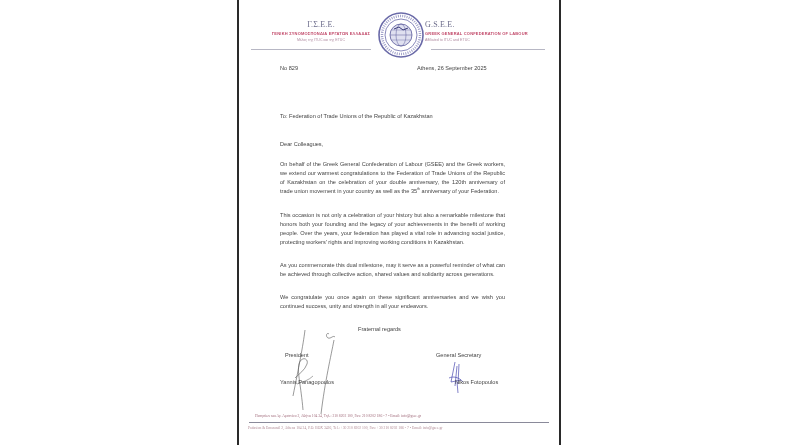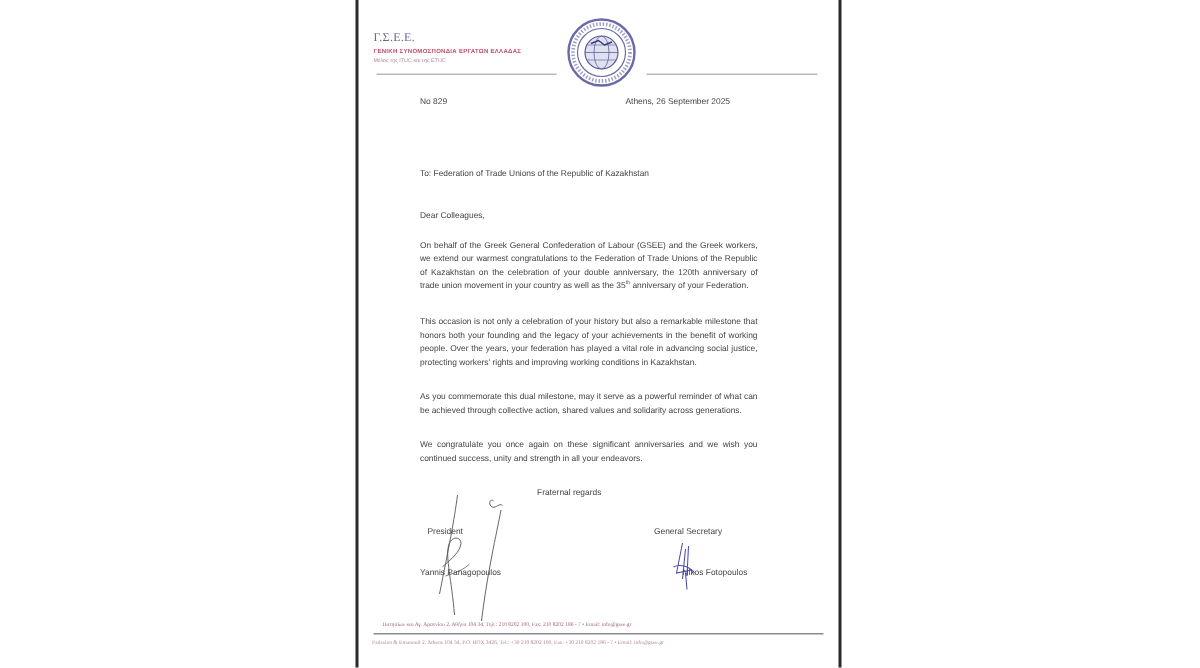--- a/index.html
+++ b/index.html
@@ -14,7 +14,7 @@
     box-sizing: border-box;
   }
   .lh-greek, .lh-eng { position: absolute; top: 22px; }
-  .lh-greek { right: 190px; text-align: left; width: 120px; }
+  .lh-greek { right: 178px; text-align: center; width: 120px; }
   .lh-eng { left: 186px; width: 130px; }
   .lh-abbr { font-family: "Liberation Serif", serif; font-size: 8px; color: #6b6b8a; letter-spacing: 0.2px; }
   .lh-name { font-size: 4px; color: #c24a6a; letter-spacing: 0.2px; margin-top: 2px; white-space: nowrap; font-weight: bold; }

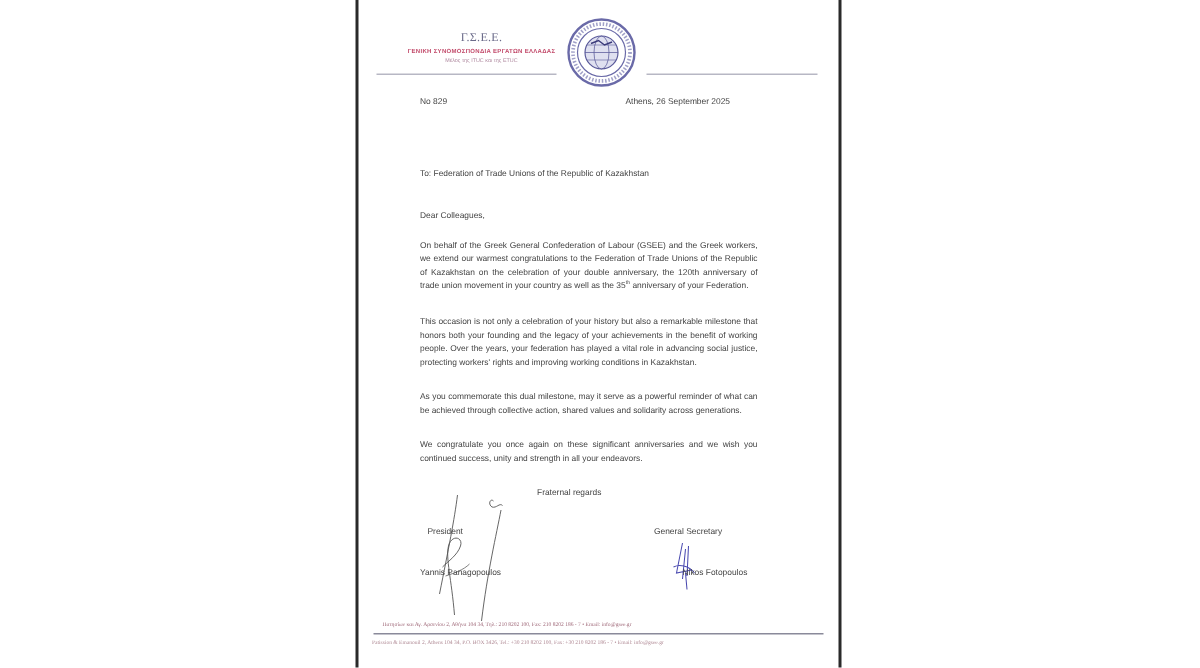--- a/index.html
+++ b/index.html
@@ -76,6 +76,11 @@
     <circle cx="24" cy="24" r="19" fill="none" stroke="#a0a0c8" stroke-width="2.5" stroke-dasharray="1 1.2"></circle>
   </svg>
 
+  <div class="lh-eng">
+    <div class="lh-abbr">G.S.E.E.</div>
+    <div class="lh-name">GREEK GENERAL CONFEDERATION OF LABOUR</div>
+    <div class="lh-aff">Affiliated to ITUC and ETUC</div>
+  </div>
 
   <div class="hrule top-l"></div>
   <div class="hrule top-r"></div>

